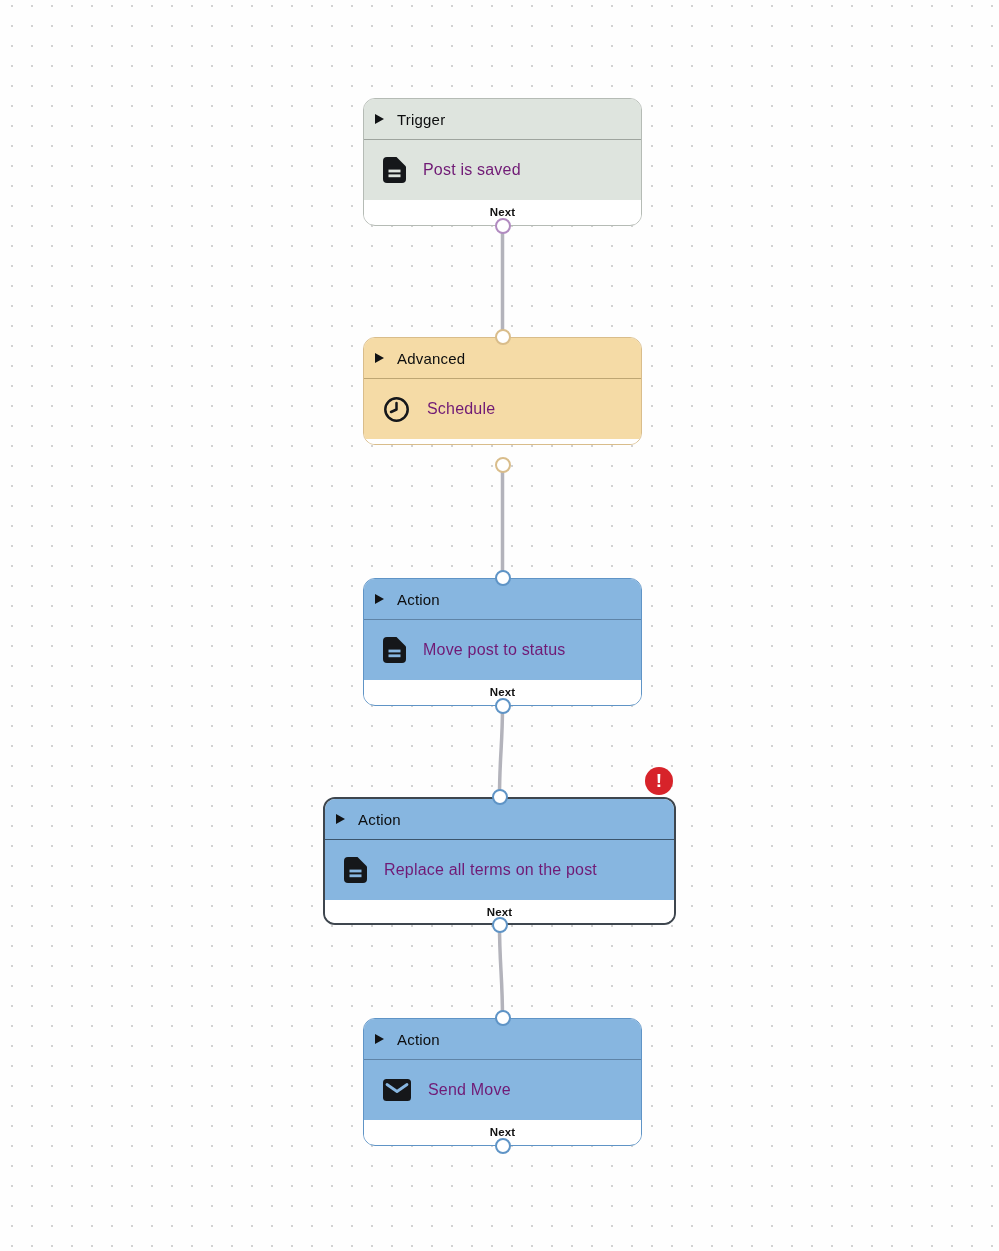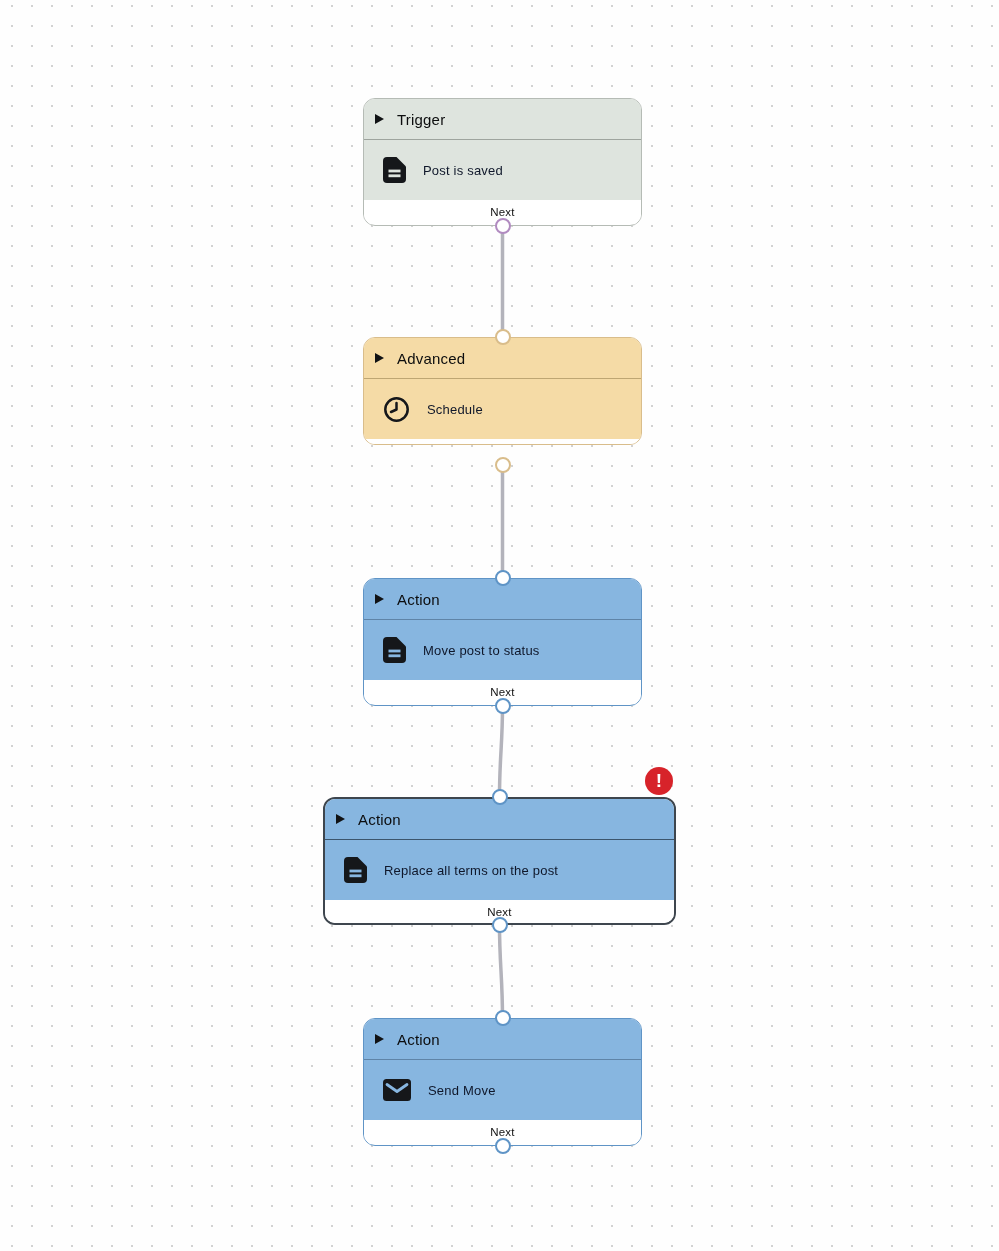--- a/index.html
+++ b/index.html
@@ -79,8 +79,8 @@
 
   .body-icon { display: flex; align-items: center; }
   .node-title {
-    font-size: 13px;
-    color: #0f172a;
+    font-size: 16px;
+    color: #701a75;
     letter-spacing: 0.2px;
     white-space: nowrap;
   }

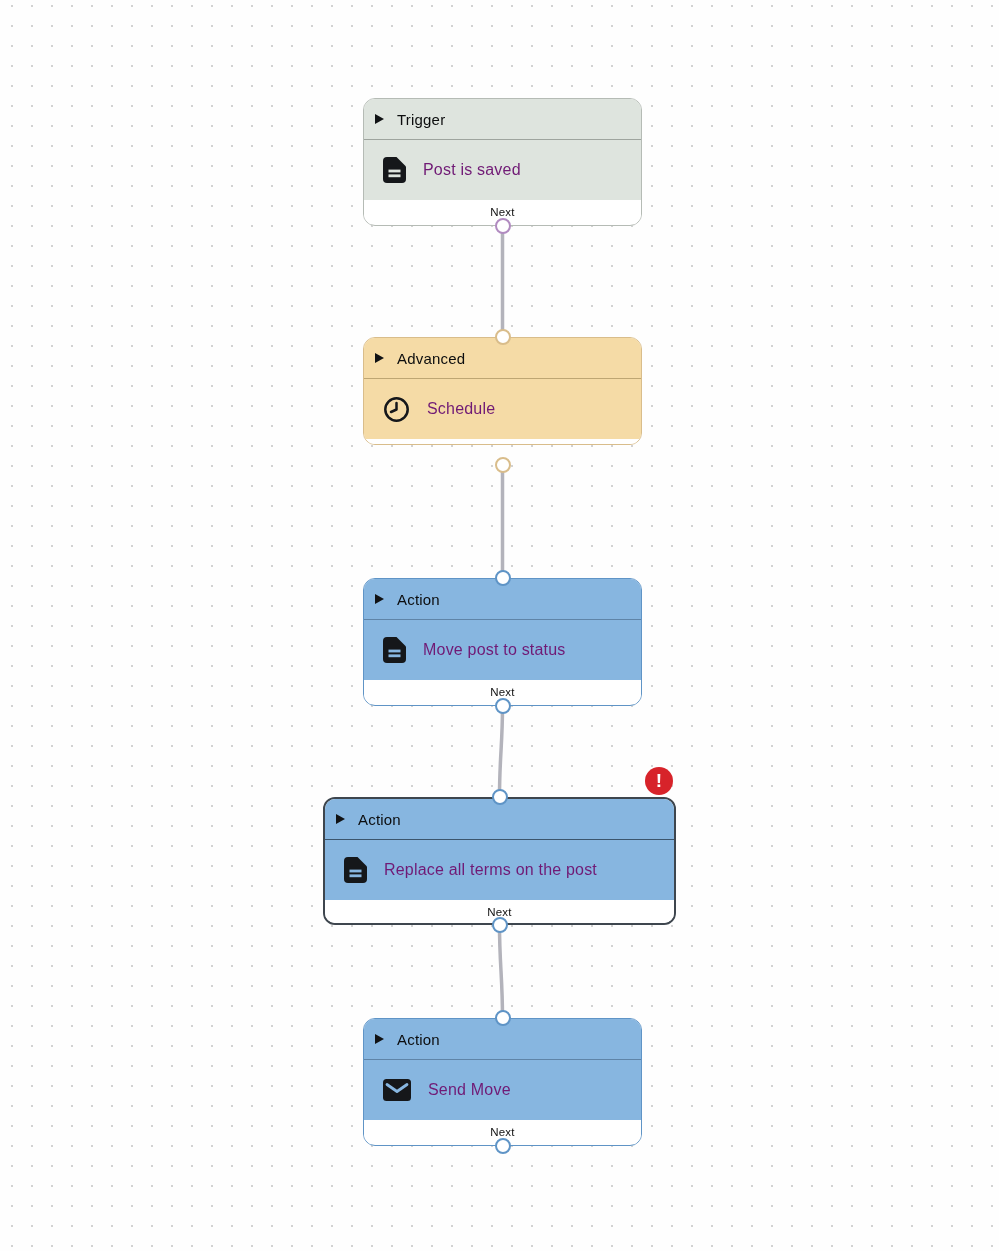--- a/index.html
+++ b/index.html
@@ -95,6 +95,7 @@
     font-size: 11.5px;
     color: #111;
     letter-spacing: 0.2px;
+    font-weight: bold;
   }
   .handle {
     position: absolute;

